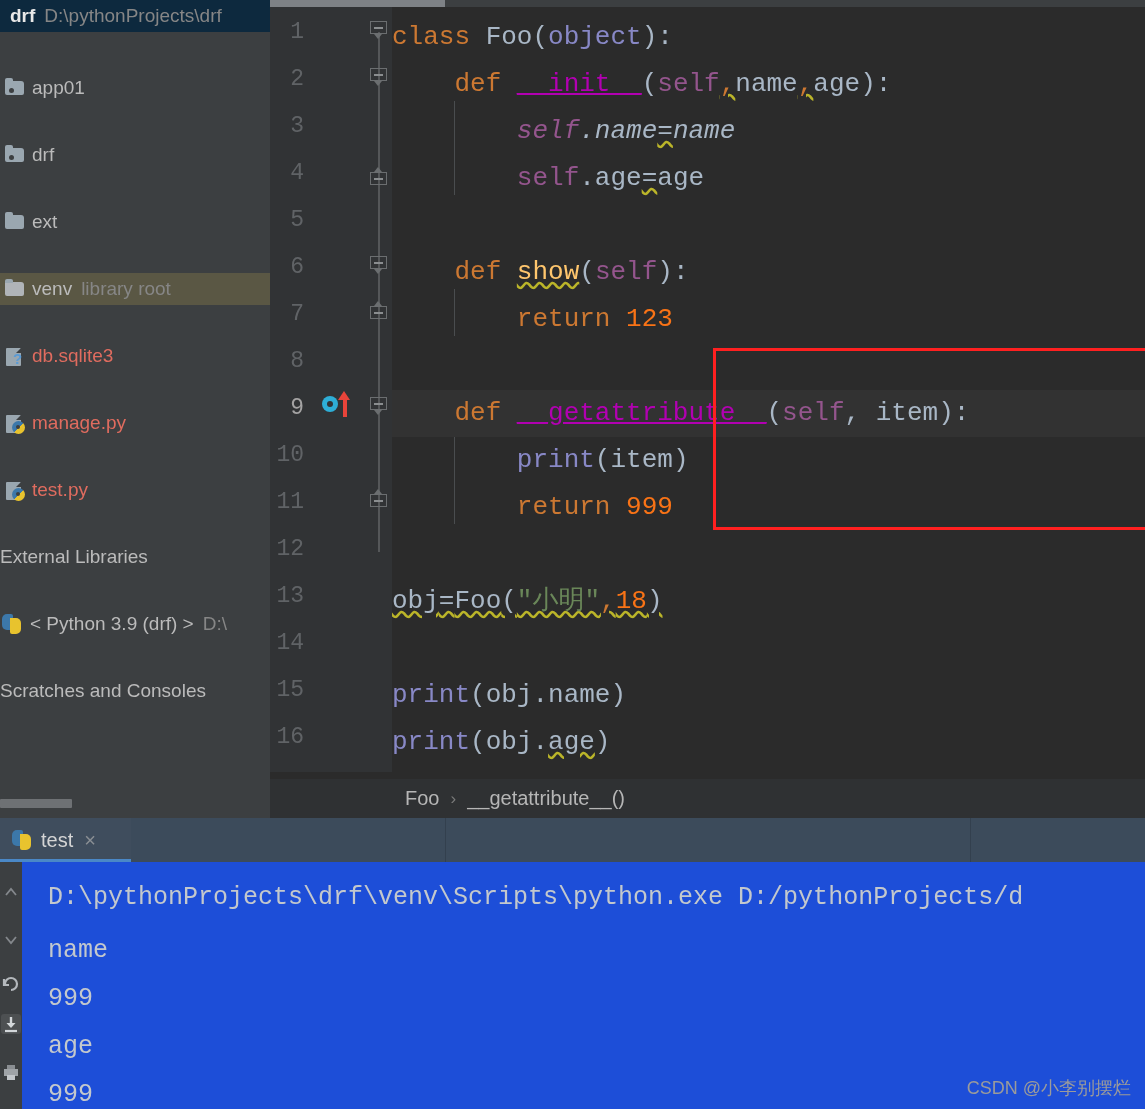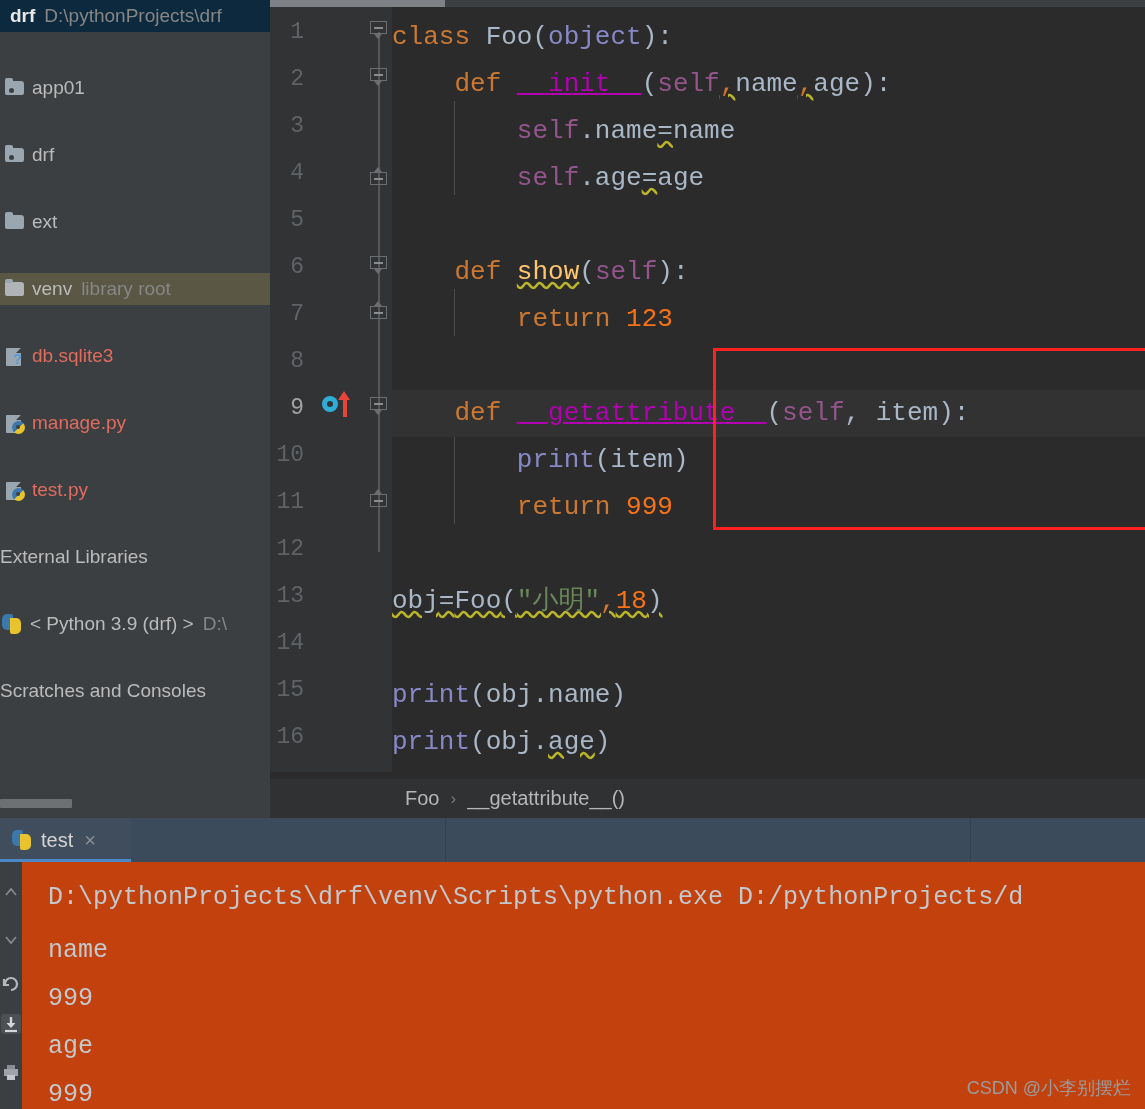--- a/index.html
+++ b/index.html
@@ -420,7 +420,7 @@
 
       <div class="code-line" style="top:54px;">    <span class="kw">def</span> <span class="dund">__init__</span><span class="punct">(</span><span class="selfk">self</span><span class="comma-warn warn-underline">,</span><span class="param">name</span><span class="comma-warn warn-underline">,</span><span class="param">age</span><span class="punct">):</span></div>
 
-      <div class="code-line" style="top:101px;">        <span class="selfk">self</span><span class="punct">.</span><span class="param">name</span><span class="punct warn-underline">=</span><span class="param">name</span></div>
+      <div class="code-line" style="top:101px;font-style:italic;">        <span class="selfk">self</span><span class="punct">.</span><span class="param">name</span><span class="punct warn-underline">=</span><span class="param">name</span></div>
 
       <div class="code-line" style="top:148px;">        <span class="selfk">self</span><span class="punct">.</span><span class="param">age</span><span class="punct warn-underline">=</span><span class="param">age</span></div>
 

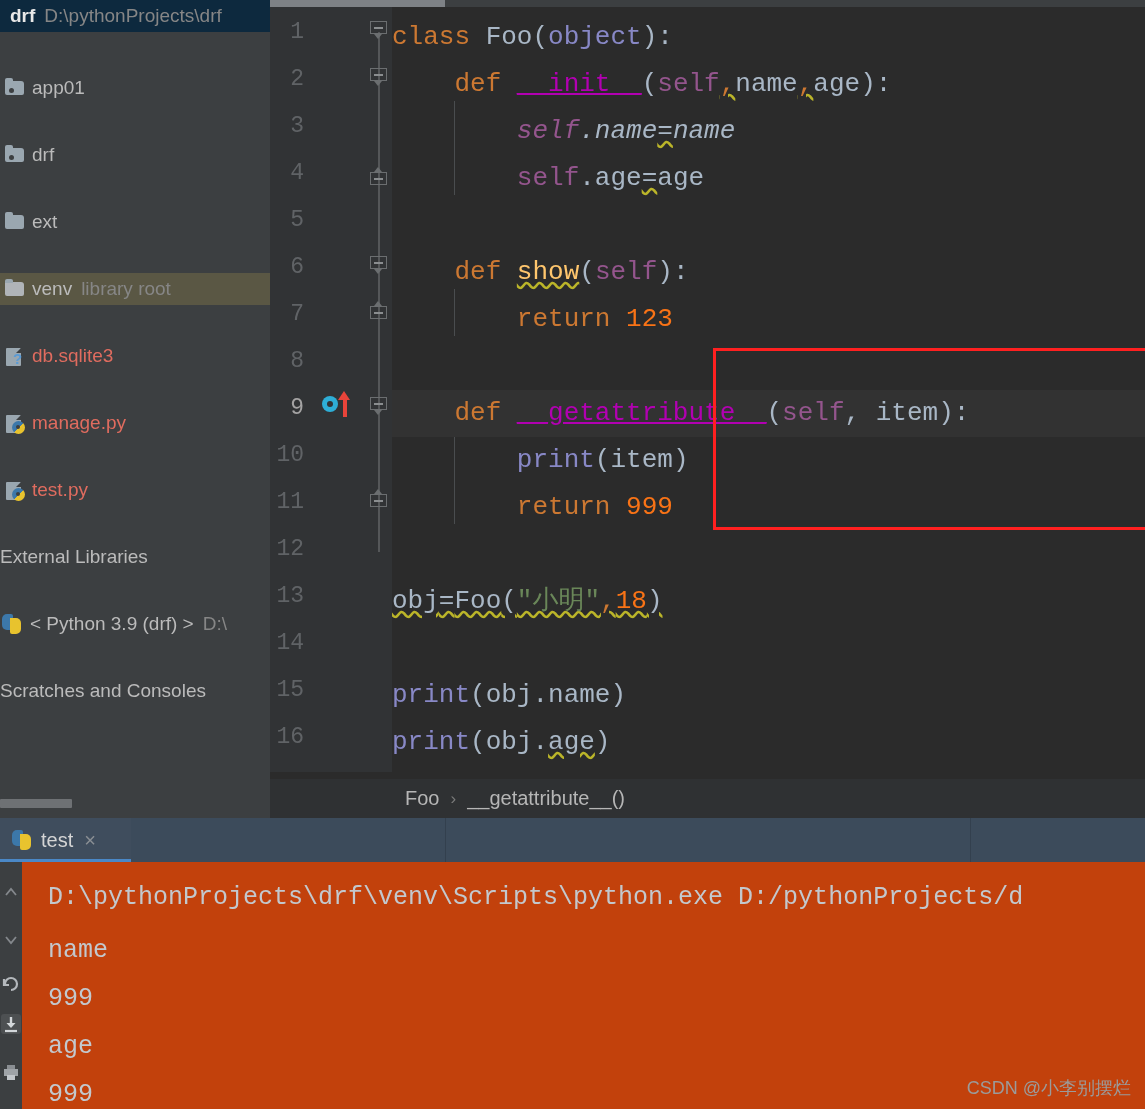--- a/index.html
+++ b/index.html
@@ -238,7 +238,7 @@
   .ctool.active { background: #4d5052; border-radius: 3px; }
   #console-out {
     position: absolute; left: 22px; top: 44px; width: 1123px; height: 247px;
-    background: #c2410c; overflow: hidden;
+    background: #1d4ed8; overflow: hidden;
   }
   .out-line {
     position: absolute; left: 26px;

